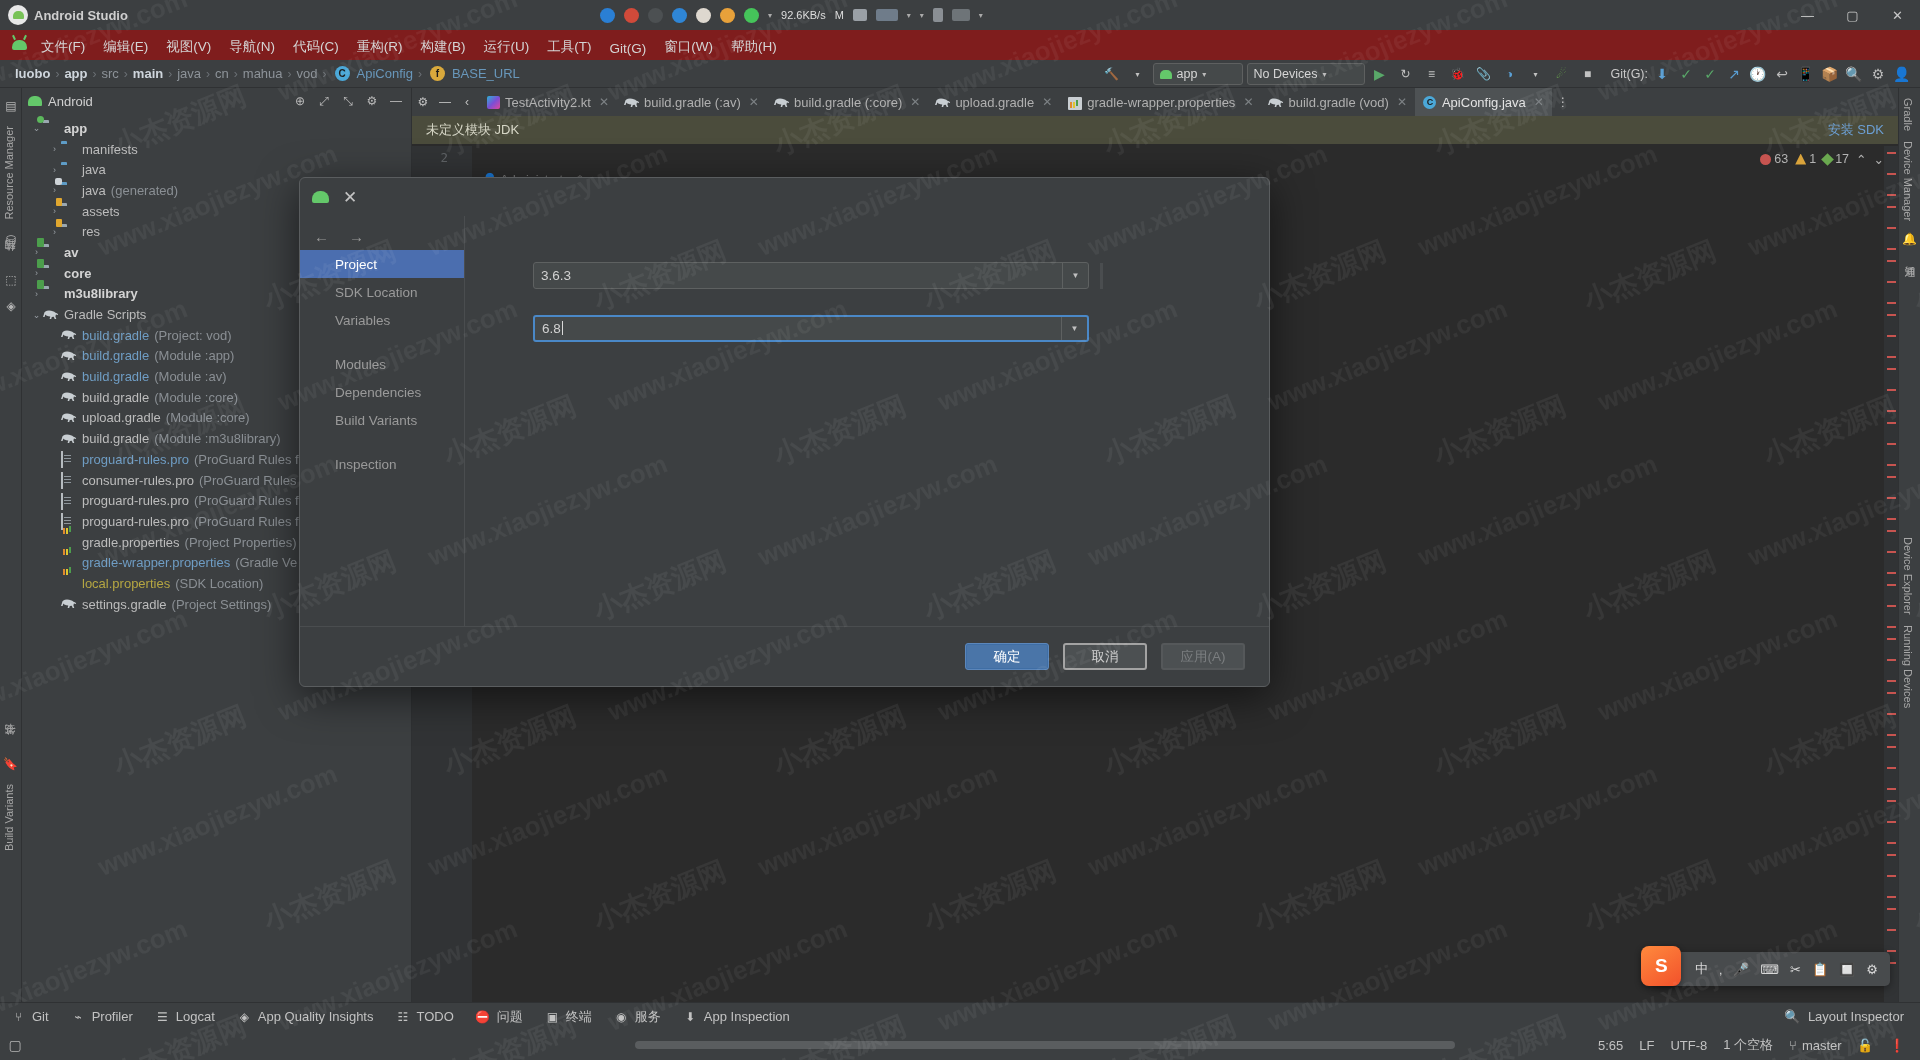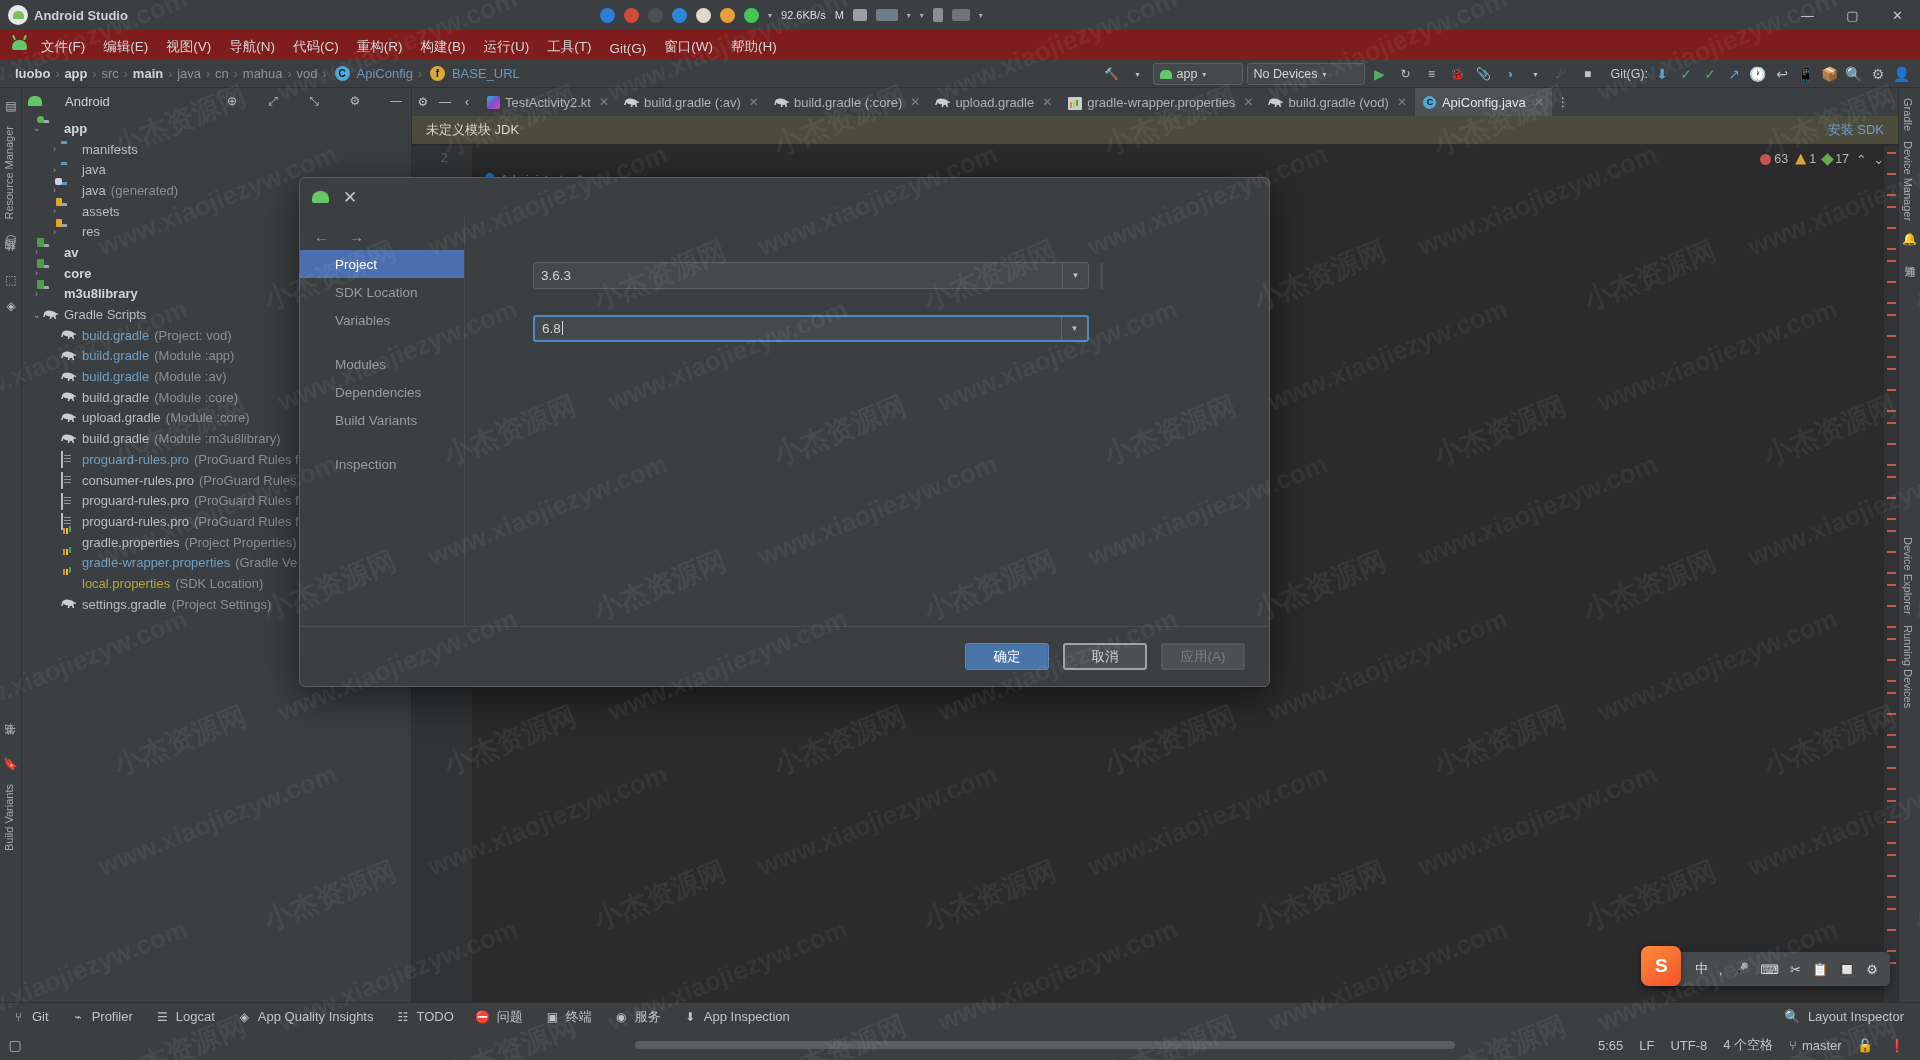--- a/index.html
+++ b/index.html
@@ -76,7 +76,7 @@
 
   
   .projpane{ position:absolute; left:22px; top:88px; width:390px; height:934px; background:#3c3f41; z-index:8; border-right:1px solid #2f3133;}
-  .pp-head{ height:26px; display:flex; align-items:center; padding:0 6px; gap:23px;}
+  .pp-head{ height:26px; display:flex; align-items:center; padding:0 6px; gap:6px;}
   .pp-head .and{ width:14px;height:10px;background:#64c86a;border-radius:6px 6px 1px 1px;}
   .pp-title{ font-size:13px; color:#d0d0d0; flex:1;}
   .pp-head .ic{ width:18px;height:18px; display:flex;align-items:center;justify-content:center; color:#b9b9b9; font-size:12px;}

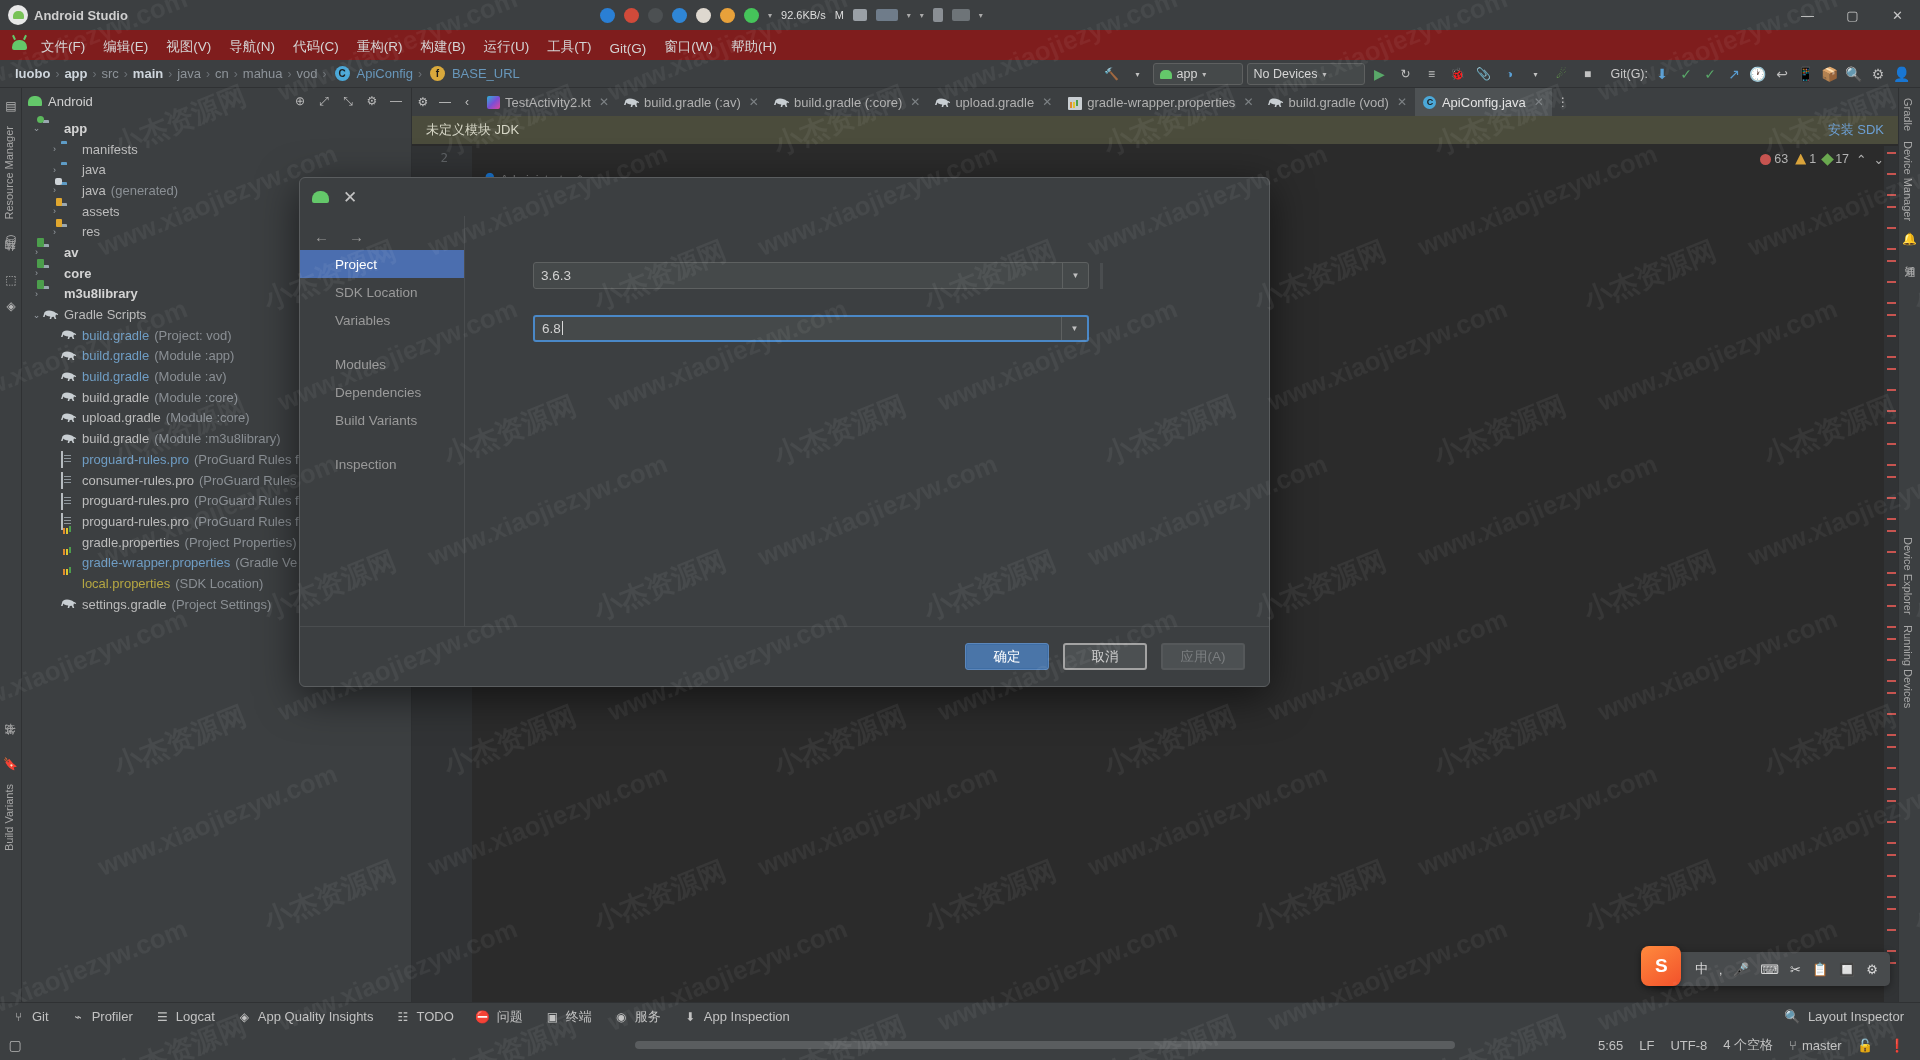--- a/index.html
+++ b/index.html
@@ -844,7 +844,7 @@
       <span>5:65</span>
       <span>LF</span>
       <span>UTF-8</span>
-      <span>4 个空格</span>
+      <span>1 个空格</span>
       <span class="gi">
         <span>⑂</span>
         <span>master</span>

